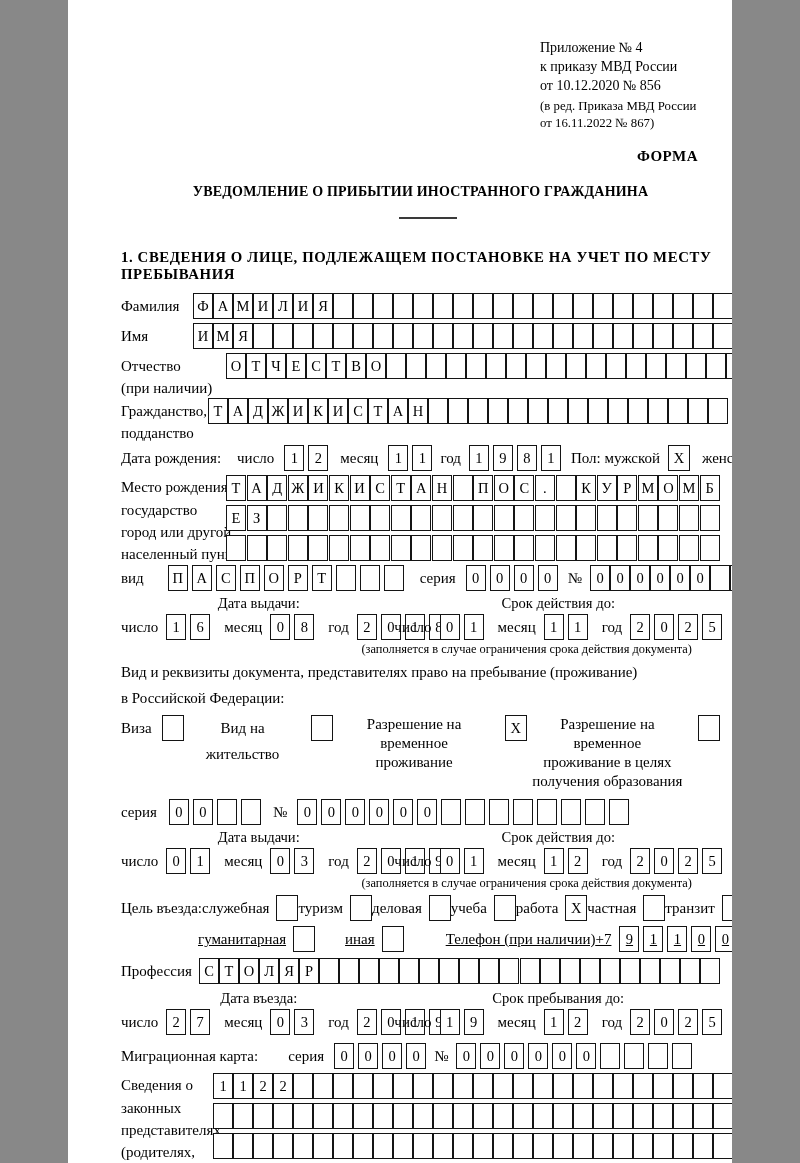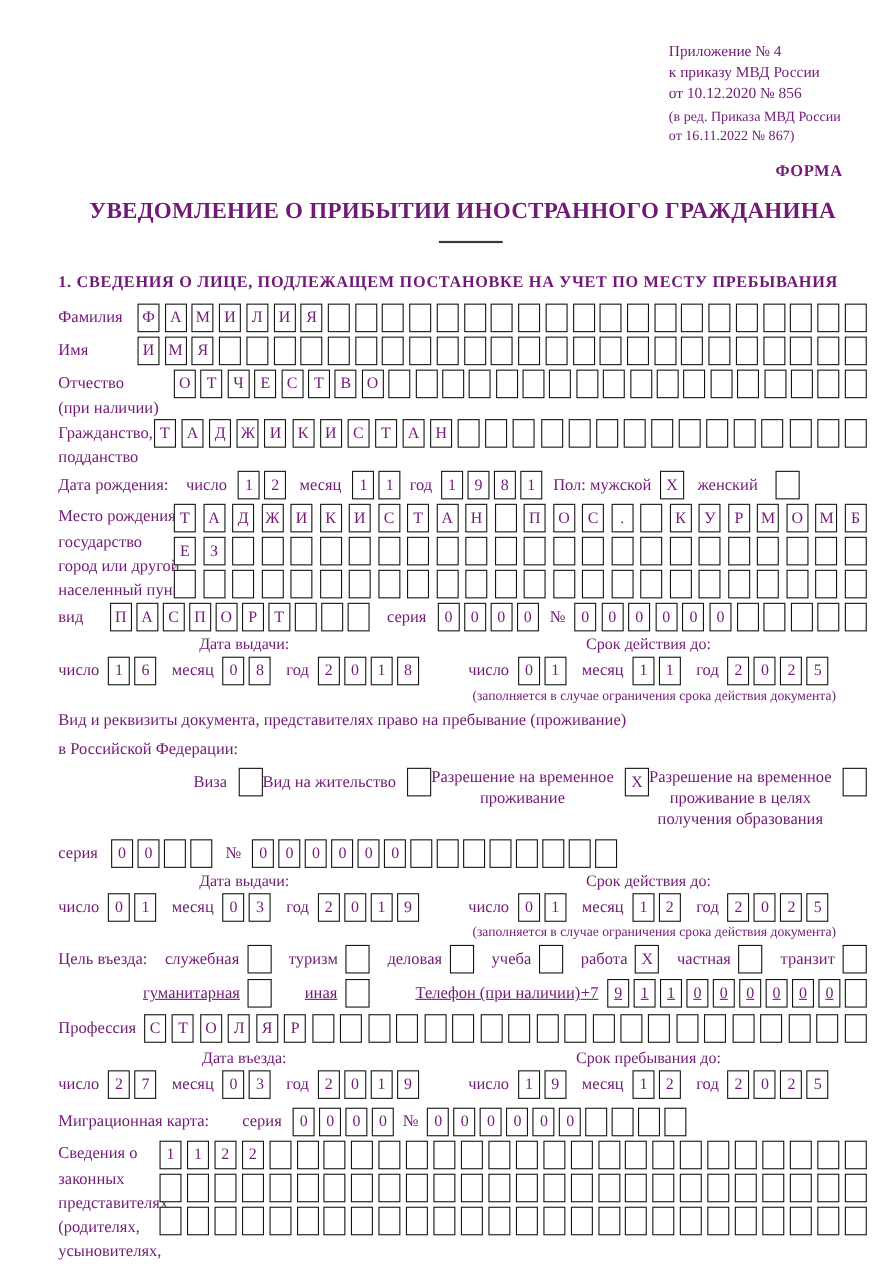--- a/index.html
+++ b/index.html
@@ -4,7 +4,7 @@
 <style>
   html,body { margin:0; padding:0; background:#888; }
   .page {
-    width:800px; height:1163px; margin:0 auto; background:#fff; color:#701a75;
+    width:664px; height:1163px; margin:0 auto; background:#fff; color:#000000;
     font-family:"Liberation Serif","DejaVu Serif",serif; font-size:15px;
     box-sizing:border-box; padding:38px 12px 0 53px; overflow:hidden; position:relative;
   }

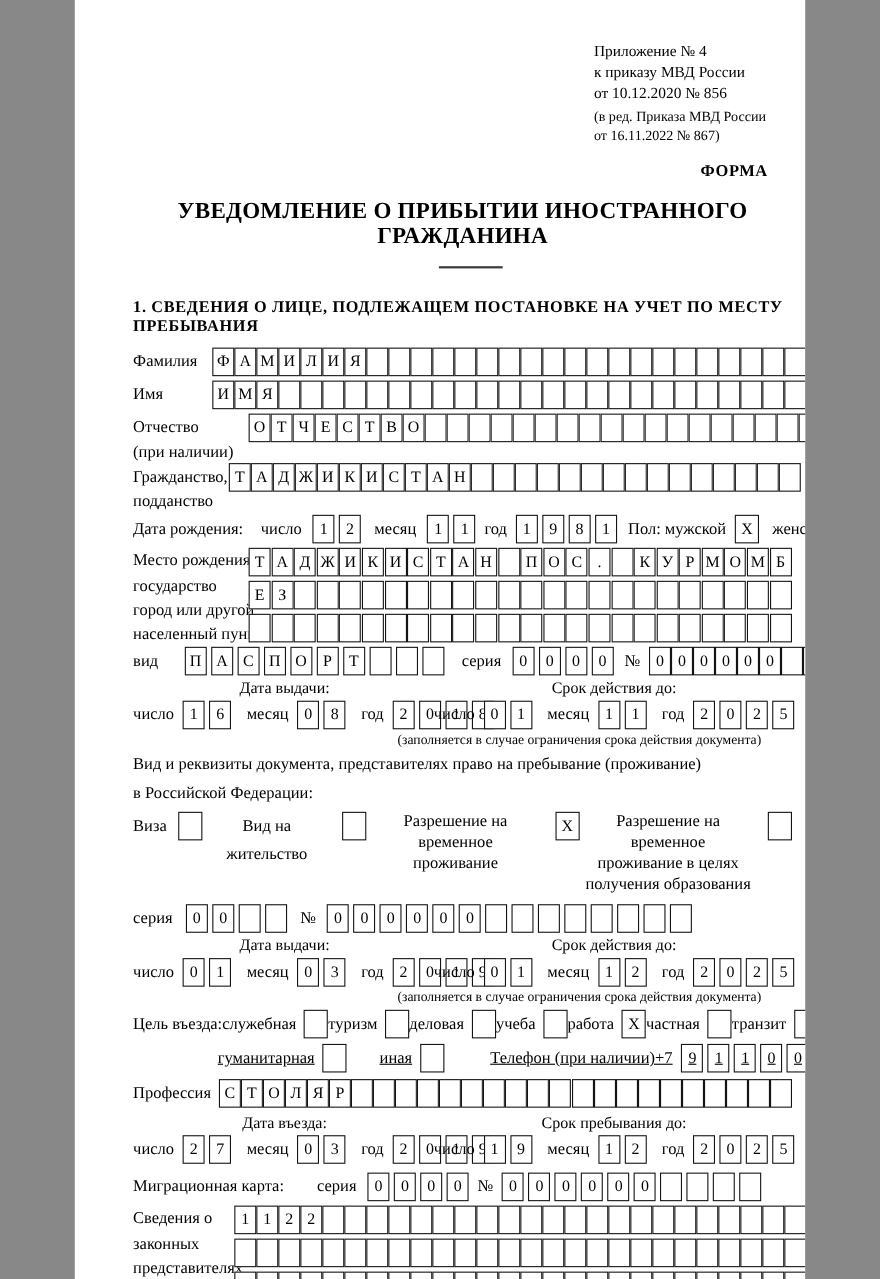--- a/index.html
+++ b/index.html
@@ -11,7 +11,7 @@
   .appendix { margin-left:auto; width:180px; line-height:19px; font-size:14px; }
   .appendix .edition { font-size:12.8px; line-height:17px; margin-top:3px; }
   .forma { text-align:right; font-weight:bold; font-size:15px; margin:16px 22px 0 0; letter-spacing:.5px; }
-  .title { text-align:center; font-weight:bold; font-size:21px; line-height:23px; margin-top:15px; letter-spacing:.2px; }
+  .title { text-align:center; font-weight:bold; font-size:14px; line-height:23px; margin-top:15px; letter-spacing:.2px; }
   .blank-line { display:inline-block; width:58px; border-bottom:2px solid #3a3a3a; height:13px; margin-left:14px; vertical-align:baseline; }
   .section-heading { font-weight:bold; font-size:14.8px; margin-top:23px; letter-spacing:.6px; }
 

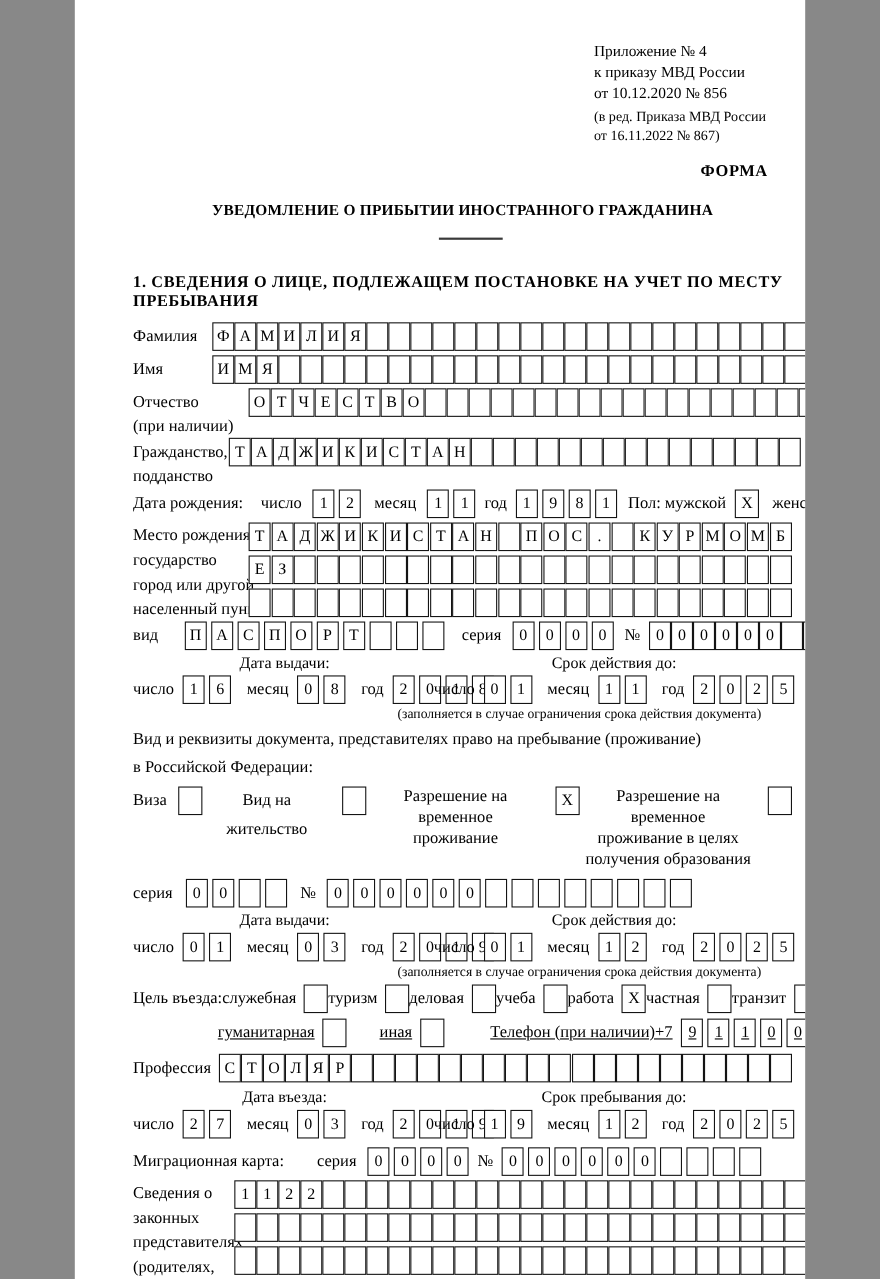--- a/index.html
+++ b/index.html
@@ -50,7 +50,7 @@
   .note { font-size:12.4px; text-align:right; margin:2px 28px 4px 0; line-height:15px; }
 
   .intro { line-height:23px; margin-top:3px; }
-  .opt-row { display:flex; align-items:flex-start; justify-content:flex-end; margin:5px 0 8px 0; }
+  .opt-row { display:flex; align-items:flex-start; justify-content:space-between; margin:5px 0 8px 0; }
   .ropt { display:flex; align-items:flex-start; }
   .ropt .lines { text-align:center; line-height:19px; margin-right:10px; }
   .purpose-row { display:flex; align-items:flex-start; justify-content:space-between; margin-bottom:5px; }

